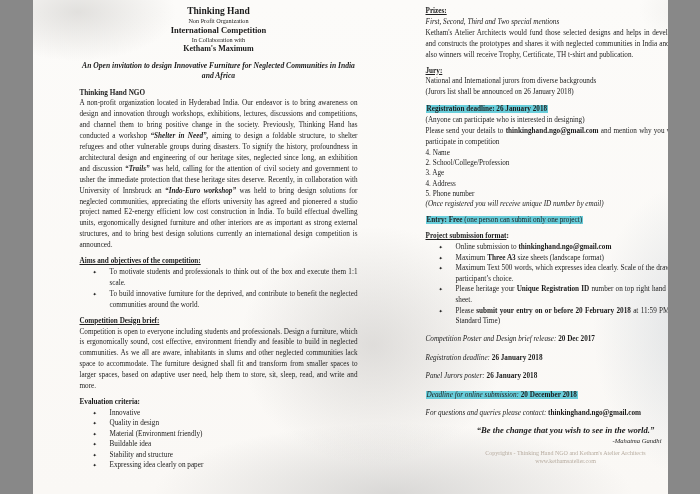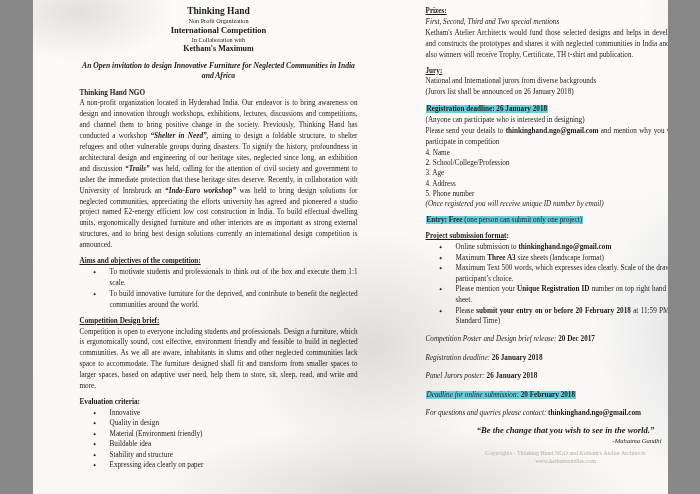--- a/index.html
+++ b/index.html
@@ -127,7 +127,7 @@
         <li><span class="bullet">✦</span><span><span>Online submission to </span><span class="b">thinkinghand.ngo@gmail.com</span></span></li>
         <li><span class="bullet">✦</span><span><span>Maximum </span><span class="b">Three A3</span><span> size sheets (landscape format)</span></span></li>
         <li><span class="bullet">✦</span><span><span>Maximum Text 500 words, which expresses idea clearly. Scale of the drawings is up to participant’s choice.</span></span></li>
-        <li><span class="bullet">✦</span><span><span>Please mention your </span><span class="b">Unique Registration ID</span><span> number on top right hand corner of the sheet.</span></span></li>
+        <li><span class="bullet">✦</span><span><span>Please heritage your </span><span class="b">Unique Registration ID</span><span> number on top right hand corner of the sheet.</span></span></li>
         <li><span class="bullet">✦</span><span><span>Please </span><span class="b">submit your entry on or before 20 February 2018</span><span> at 11:59 PM IST (Indian Standard Time)</span></span></li>
       </ul>
     </section>

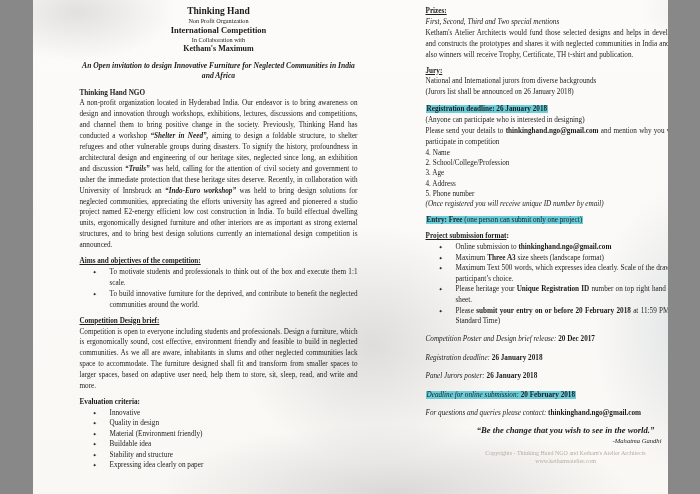--- a/index.html
+++ b/index.html
@@ -136,7 +136,7 @@
       <p class="idate-row"><span class="i">Competition Poster and Design brief release: </span><span class="b">20 Dec 2017</span></p>
       <p class="idate-row"><span class="i">Registration deadline: </span><span class="b">26 January 2018</span></p>
       <p class="idate-row"><span class="i">Panel Jurors poster: </span><span class="b">26 January 2018</span></p>
-      <p class="idate-row"><span class="hl"><span class="i">Deadline for online submission: </span><span class="b">20 February 2018</span></span></p>
+      <p class="idate-row"><span class="hl"><span class="i">Deadline for online submission: </span><span class="b">20 December 2018</span></span></p>
       <p class="idate-row"><span class="i">For questions and queries please contact: </span><span class="b">thinkinghand.ngo@gmail.com</span></p>
     </section>
 

